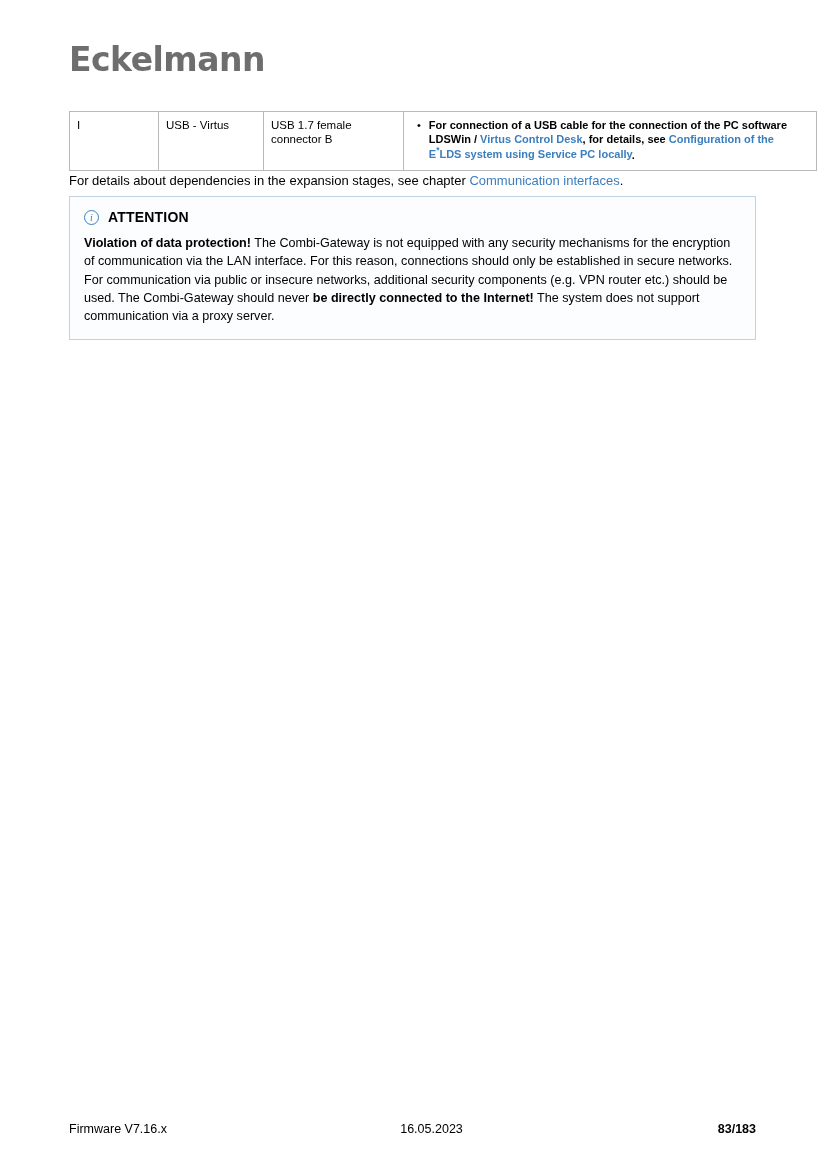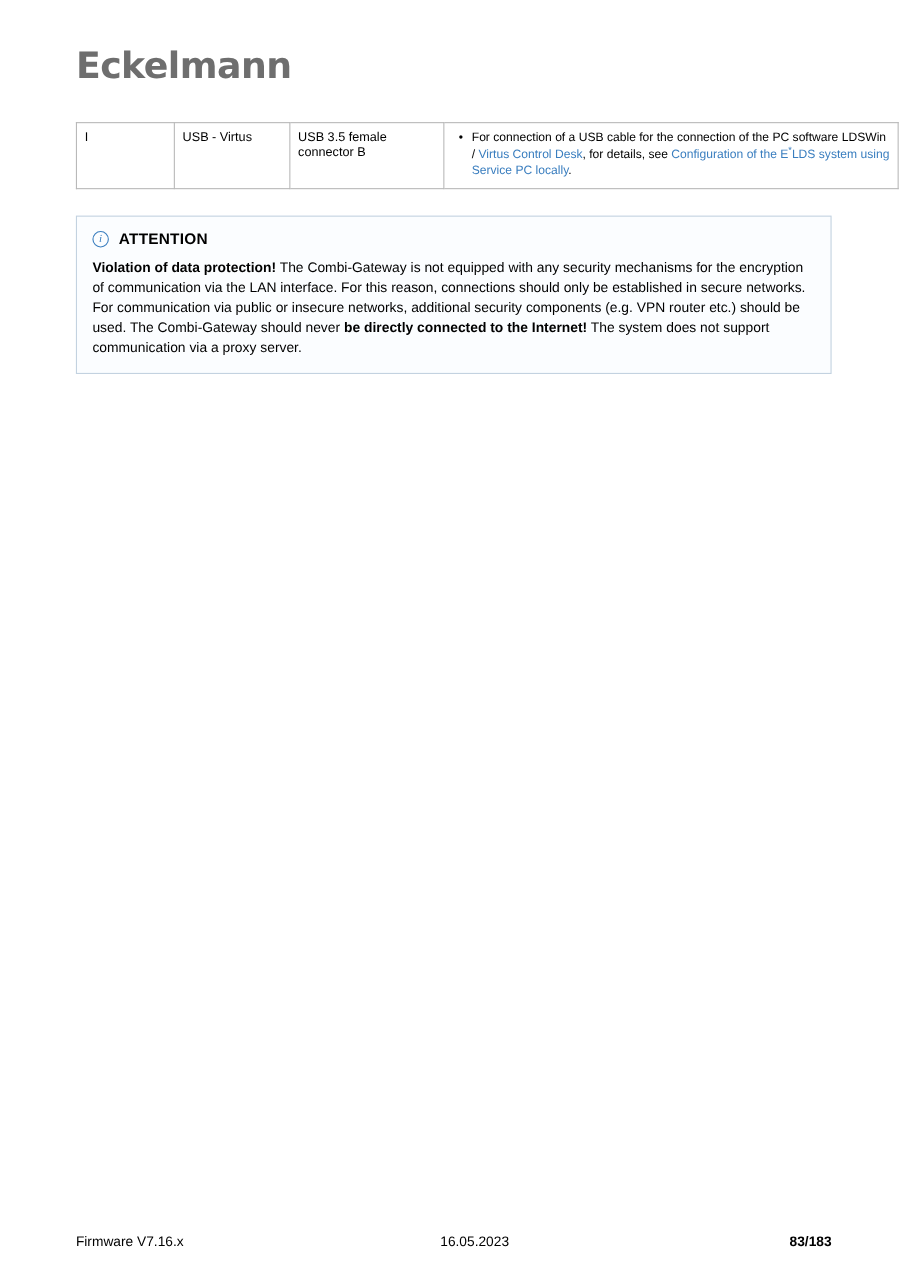--- a/index.html
+++ b/index.html
@@ -160,7 +160,7 @@
       <tr>
         <td class="col-a">I</td>
         <td class="col-b">USB - Virtus</td>
-        <td class="col-c">USB 3.5 female connector B</td>
+        <td class="col-c">USB 1.7 female connector B</td>
         <td class="col-d">
           <div class="bullet-row">
             <span class="bullet-dot">•</span>

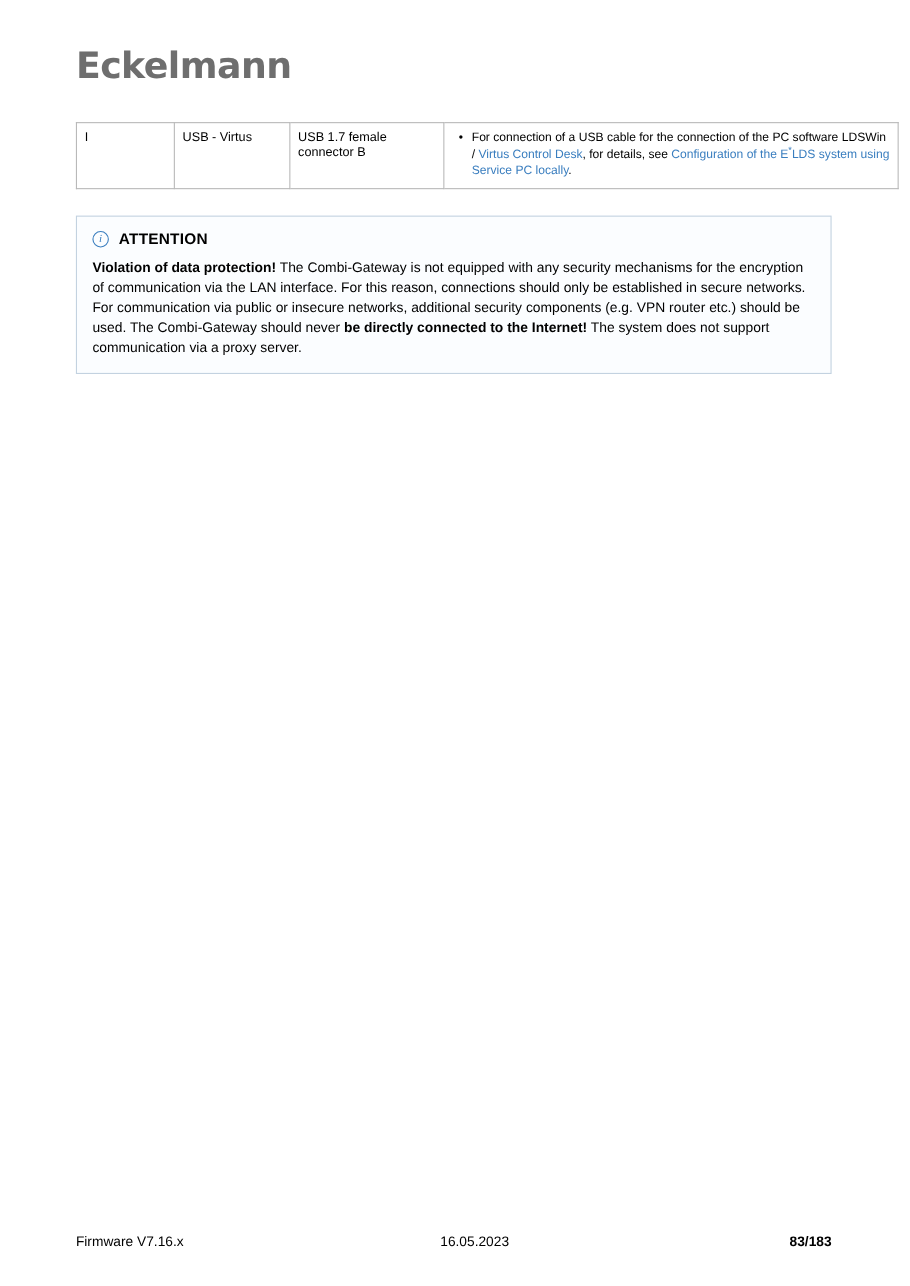--- a/index.html
+++ b/index.html
@@ -65,6 +65,7 @@
     flex: 1 1 auto;
     line-height: 1.3;
     font-size: 11px;
+    font-weight: bold;
   }
   a.link, .link {
     color: #3a7ebf;

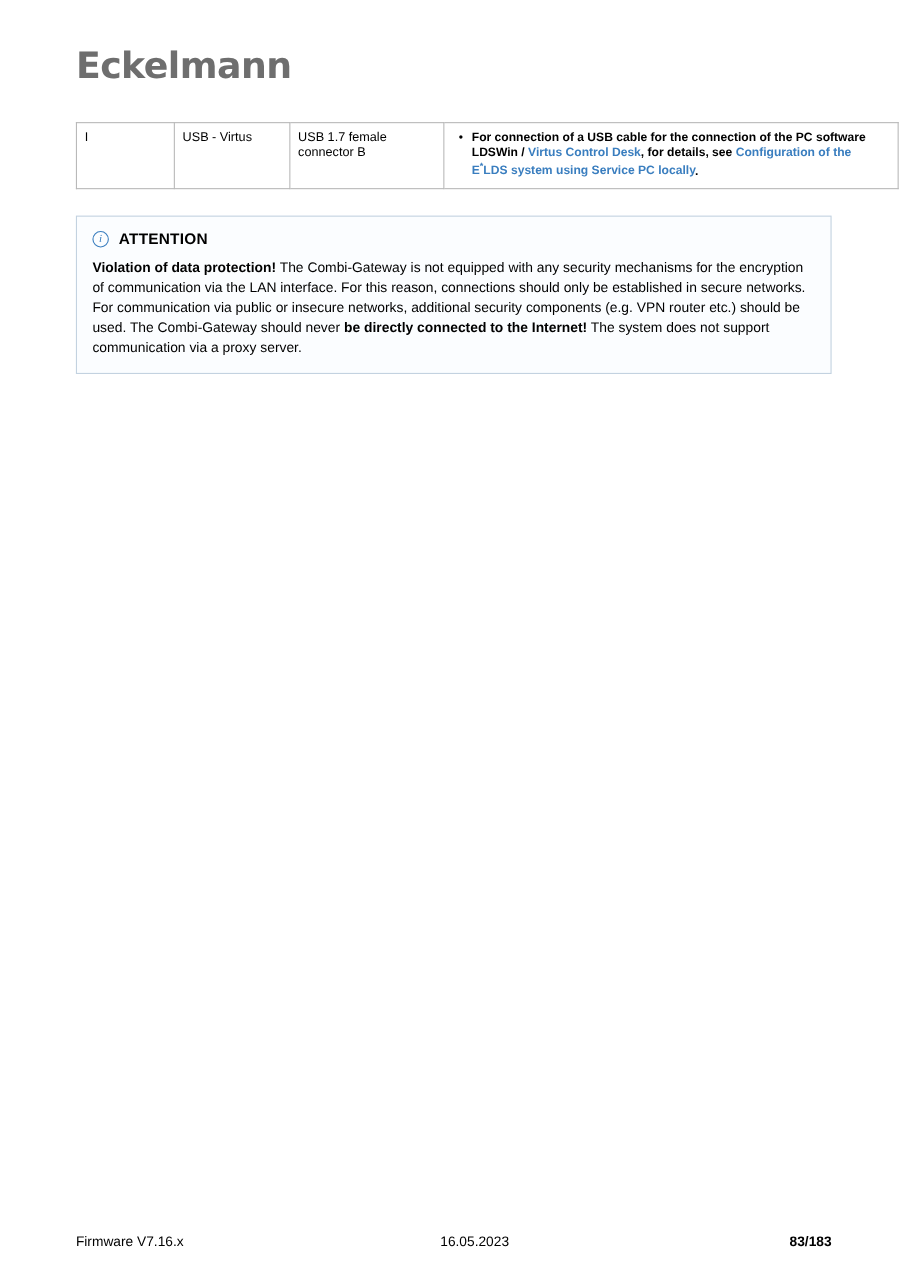--- a/index.html
+++ b/index.html
@@ -172,6 +172,7 @@
     </tbody>
   </table>
 
+  <div class="para"><span>For details about dependencies in the expansion stages, see chapter </span><span class="link">Communication interfaces</span><span>.</span></div>
 
   <div class="note">
     <div class="note-head">

